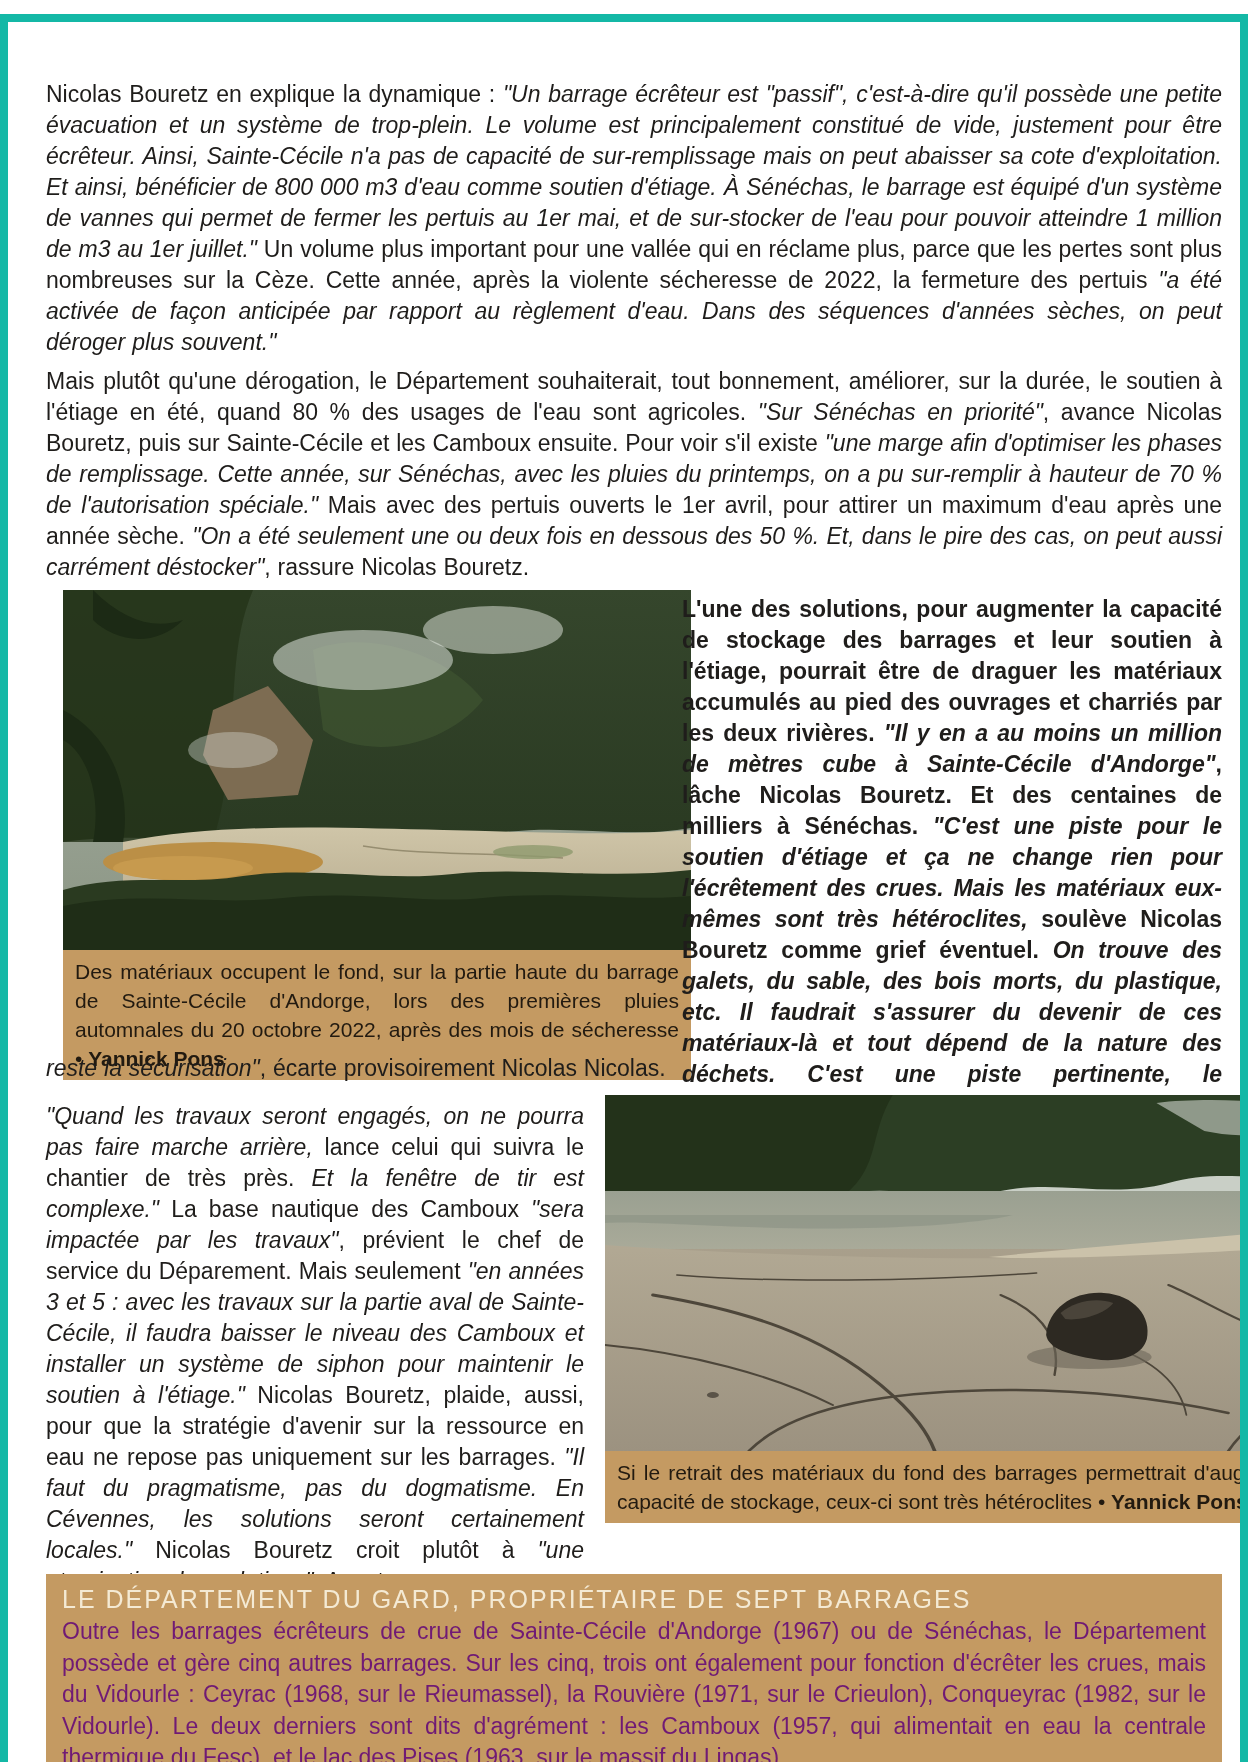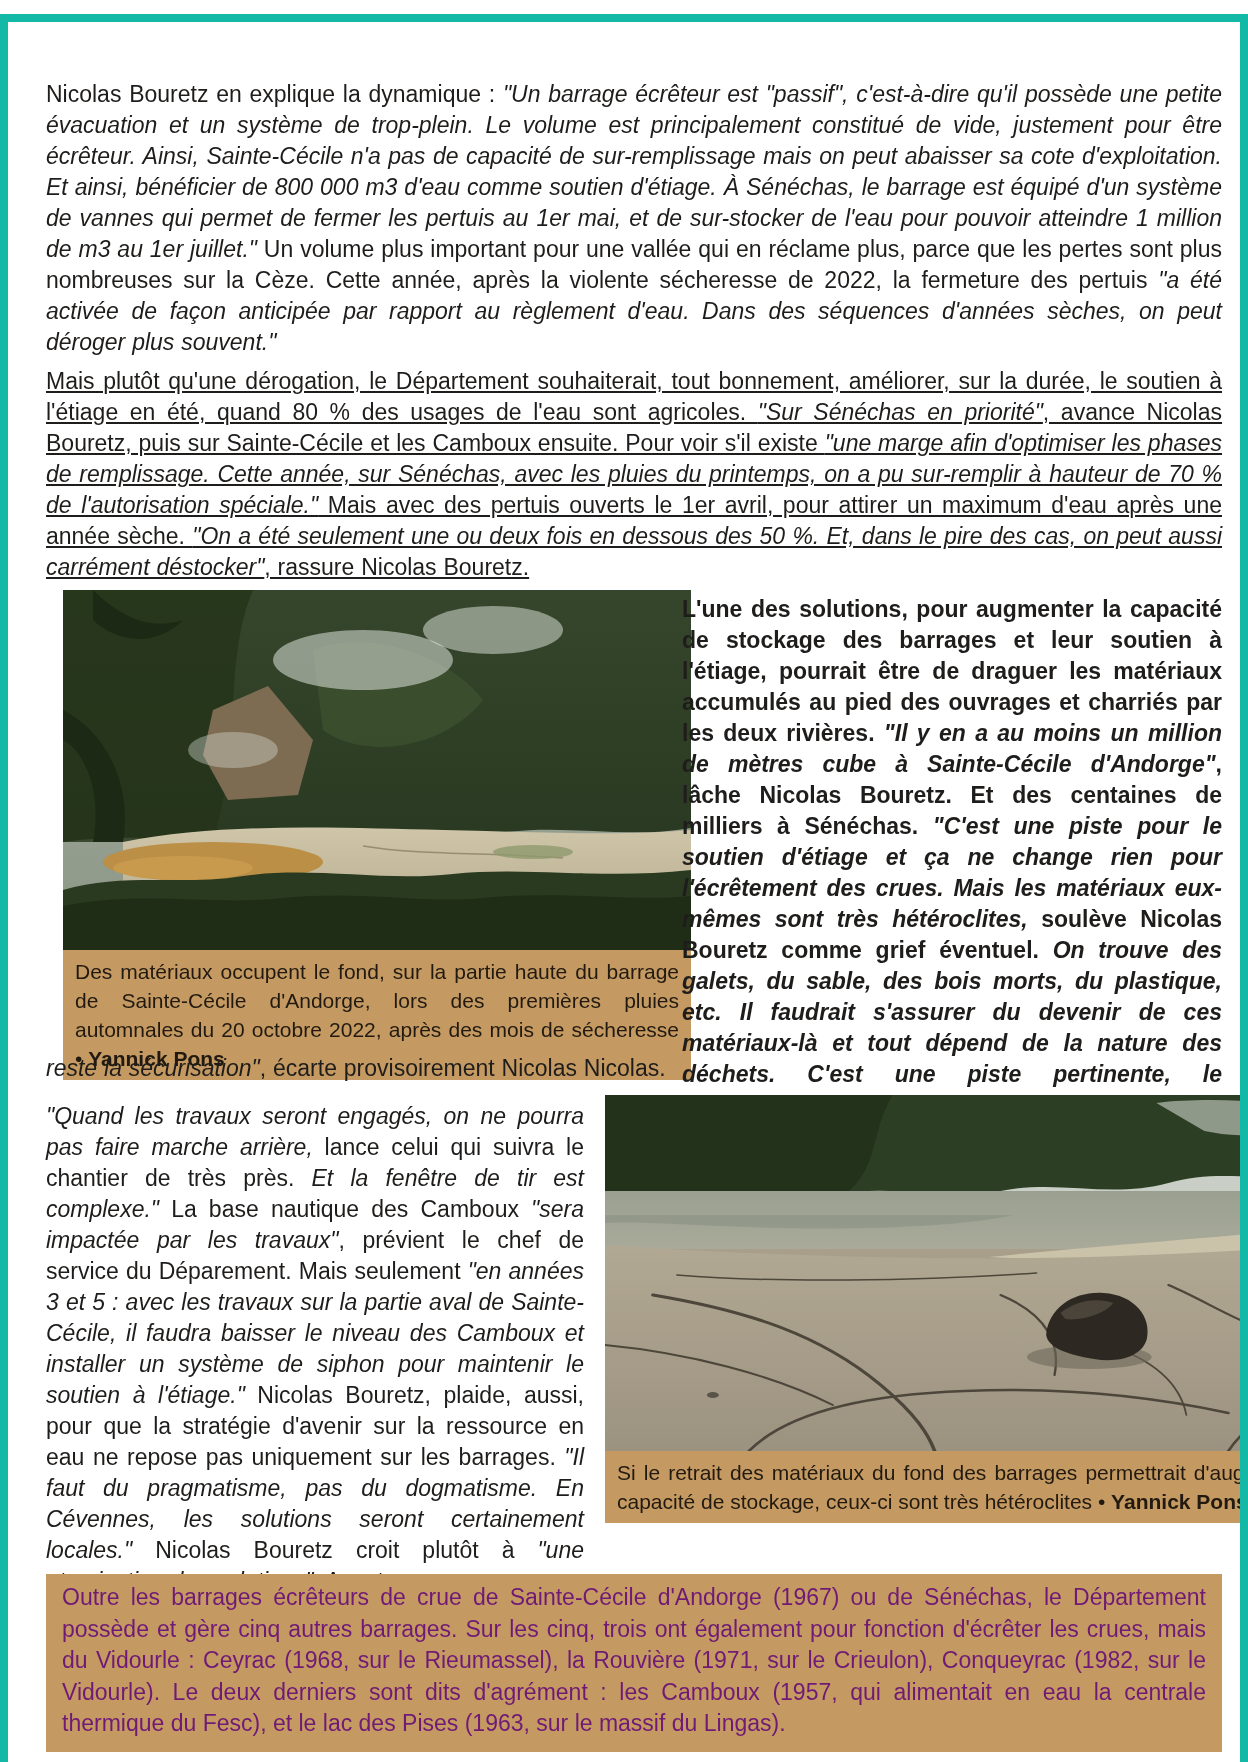--- a/index.html
+++ b/index.html
@@ -11,7 +11,7 @@
   .it{font-style:italic;}
   .bd{font-weight:bold;}
   .para1{left:38px;top:34px;width:1176px;}
-  .para2{left:38px;top:321px;width:1176px;text-decoration:underline;}
+  .para2{left:38px;top:321px;width:1176px;}
   .col-right{left:674px;top:549px;width:540px;font-weight:bold;}
   .bridge{left:38px;top:1008px;width:1176px;text-align:left;}
   .col-left{left:38px;top:1056px;width:538px;}

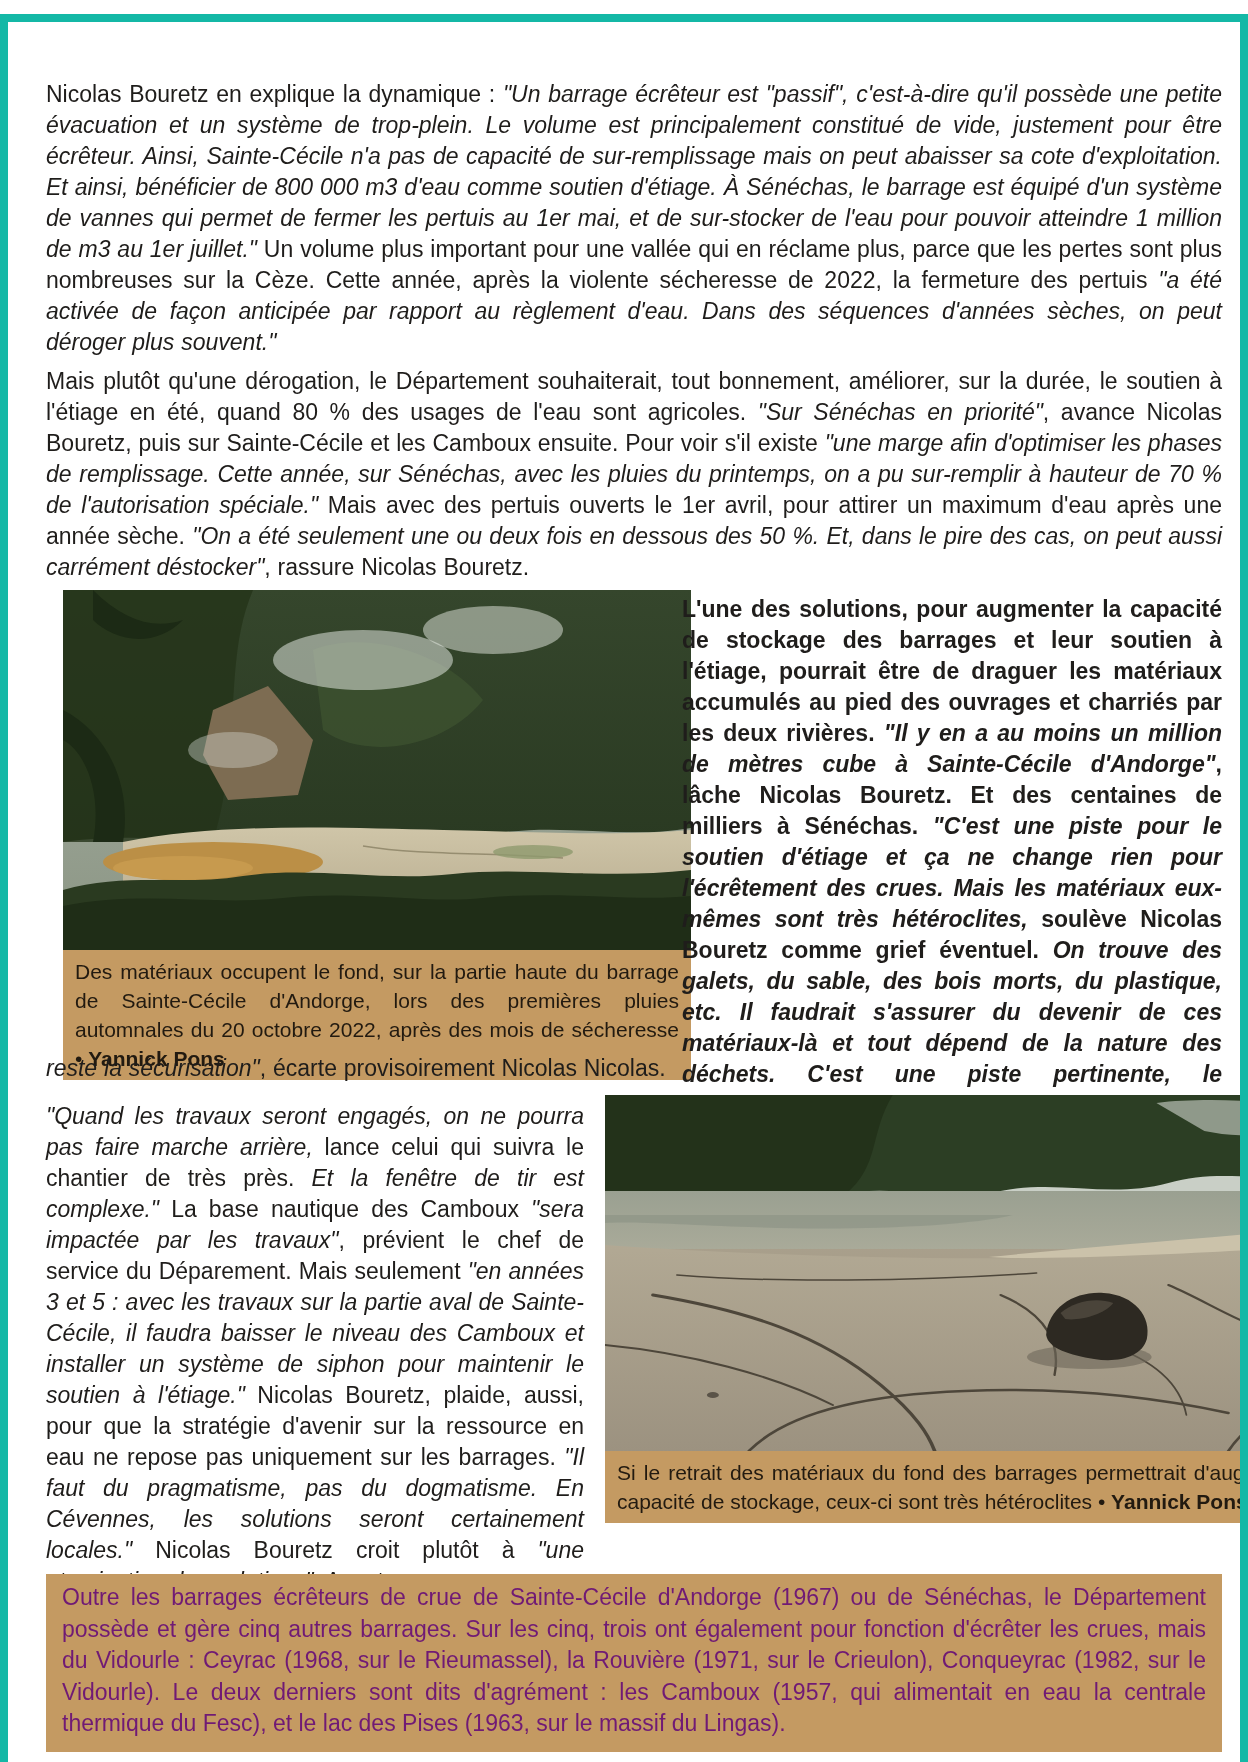--- a/index.html
+++ b/index.html
@@ -129,6 +129,7 @@
   <p class="txt closing"><span>de conclure, presque confiant : </span><span class="it">"Mais ça, c'est déjà le cas dans les Cévennes"</span><span>.</span></p>
 
   <div class="infobox">
+    <div class="infobox-title">LE DÉPARTEMENT DU GARD, PROPRIÉTAIRE DE SEPT BARRAGES</div>
     <div class="infobox-body">Outre les barrages écrêteurs de crue de Sainte-Cécile d'Andorge (1967) ou de Sénéchas, le Département possède et gère cinq autres barrages. Sur les cinq, trois ont également pour fonction d'écrêter les crues, mais du Vidourle : Ceyrac (1968, sur le Rieumassel), la Rouvière (1971, sur le Crieulon), Conqueyrac (1982, sur le Vidourle). Le deux derniers sont dits d'agrément : les Camboux (1957, qui alimentait en eau la centrale thermique du Fesc), et le lac des Pises (1963, sur le massif du Lingas).</div>
   </div>
 

